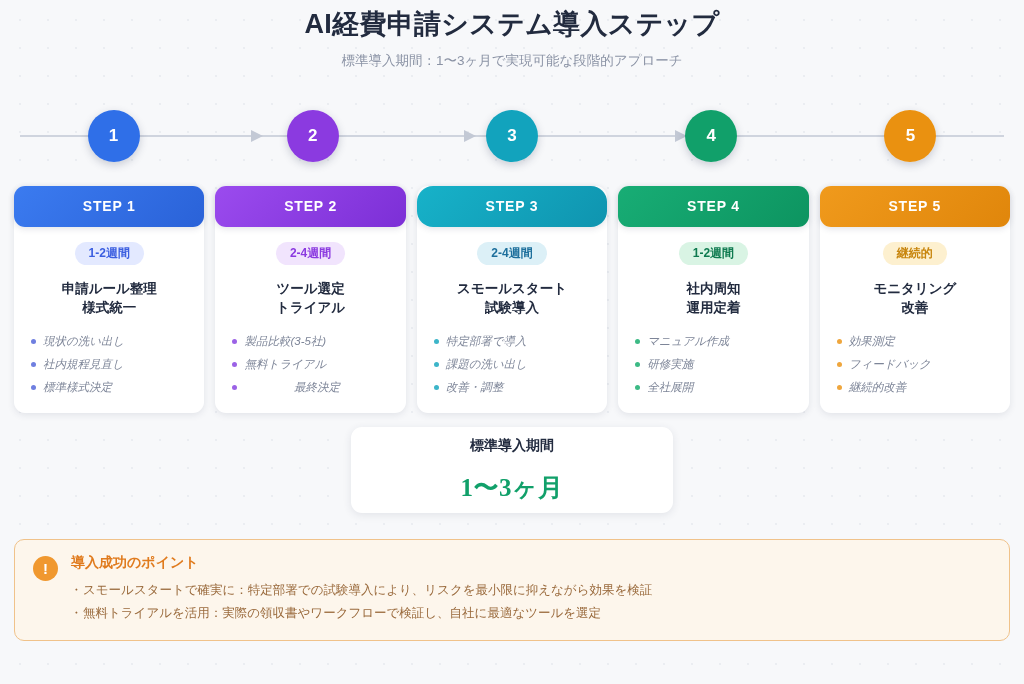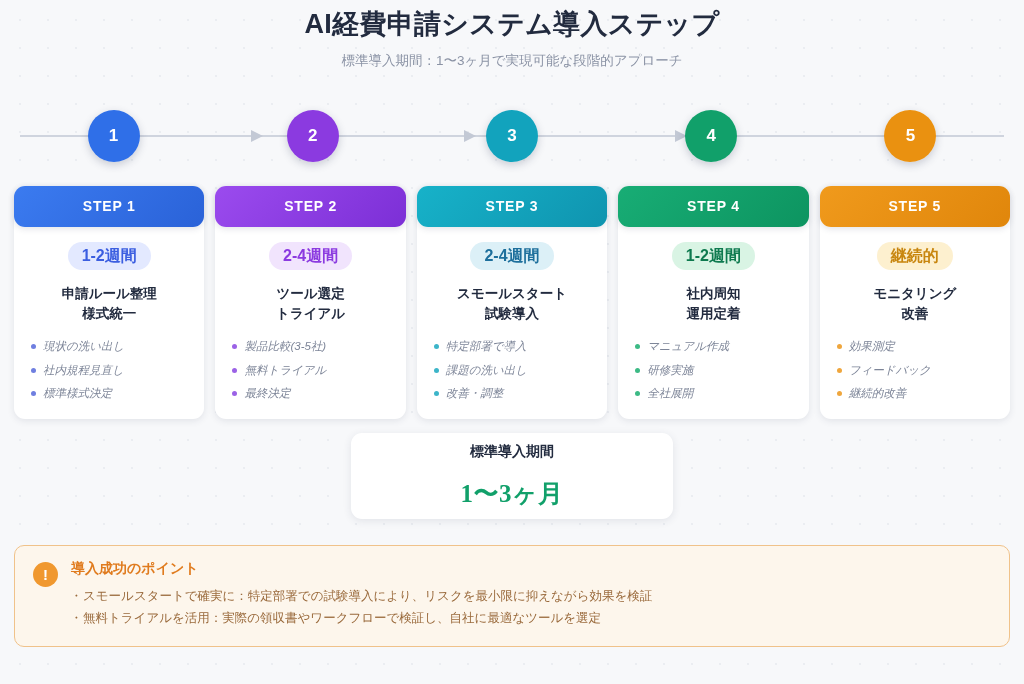--- a/index.html
+++ b/index.html
@@ -350,7 +350,7 @@
         </ul>
       </div>
       <div class="card">
-        <div class="card-header" style="background: linear-gradient(135deg, rgb(23, 178, 201) 0%, rgb(15, 148, 175) 100%);">STEP 3</div>
+        <div class="card-header" style="background: linear-gradient(135deg, rgb(23, 178, 201) 0%, rgb(15, 148, 175) 100%); border-radius: 16px;">STEP 3</div>
         <div class="badge-row">
           <span class="badge" style="background: rgb(220, 240, 247); color: rgb(29, 111, 156);">2-4週間</span>
         </div>

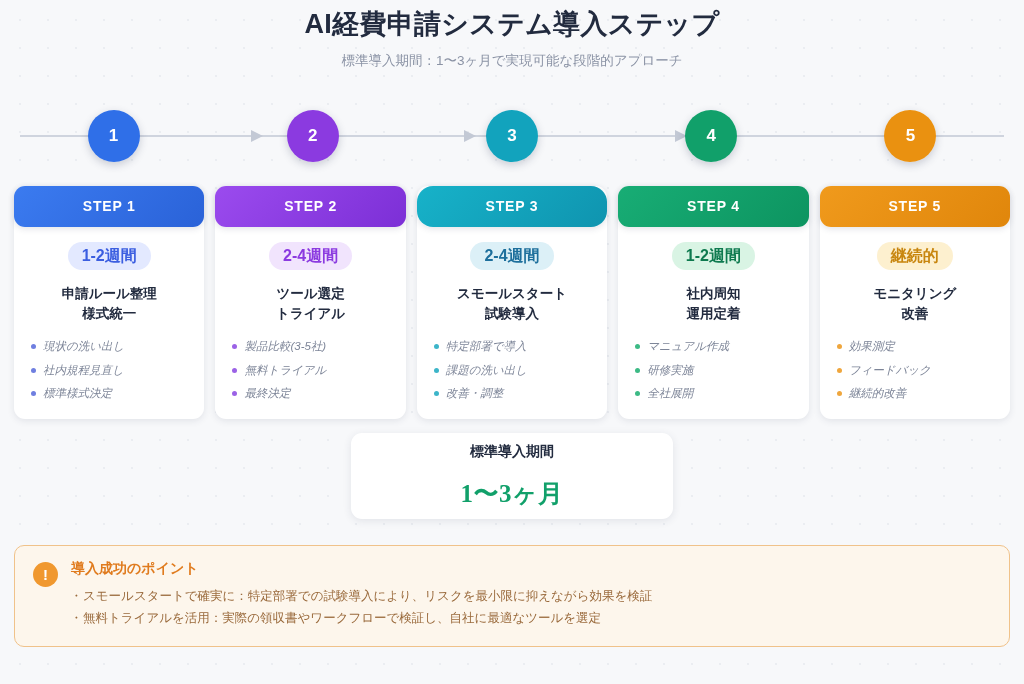--- a/index.html
+++ b/index.html
@@ -153,7 +153,7 @@
     display: inline-block;
     padding: 3px 14px;
     border-radius: 999px;
-    font-size: 16px;
+    font-size: 12px;
     font-weight: bold;
     line-height: 1.4;
   }

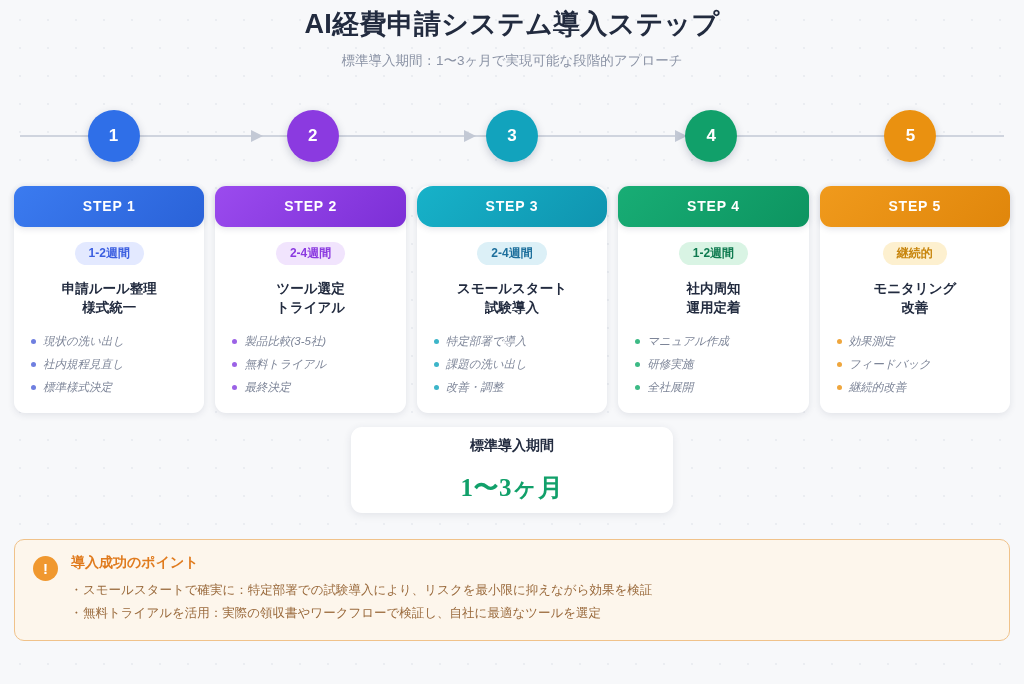--- a/index.html
+++ b/index.html
@@ -346,7 +346,7 @@
         <ul class="bullets">
           <li style="color: rgb(155, 98, 230);"><span style="color: rgb(125, 133, 152);">製品比較(3-5社)</span></li>
           <li style="color: rgb(155, 98, 230);"><span style="color: rgb(125, 133, 152);">無料トライアル</span></li>
-          <li style="color: rgb(155, 98, 230);"><span style="color: rgb(125, 133, 152);">最終決定</span></li>
+          <li style="color: rgb(155, 98, 230); text-align: center;"><span style="color: rgb(125, 133, 152);">最終決定</span></li>
         </ul>
       </div>
       <div class="card">

